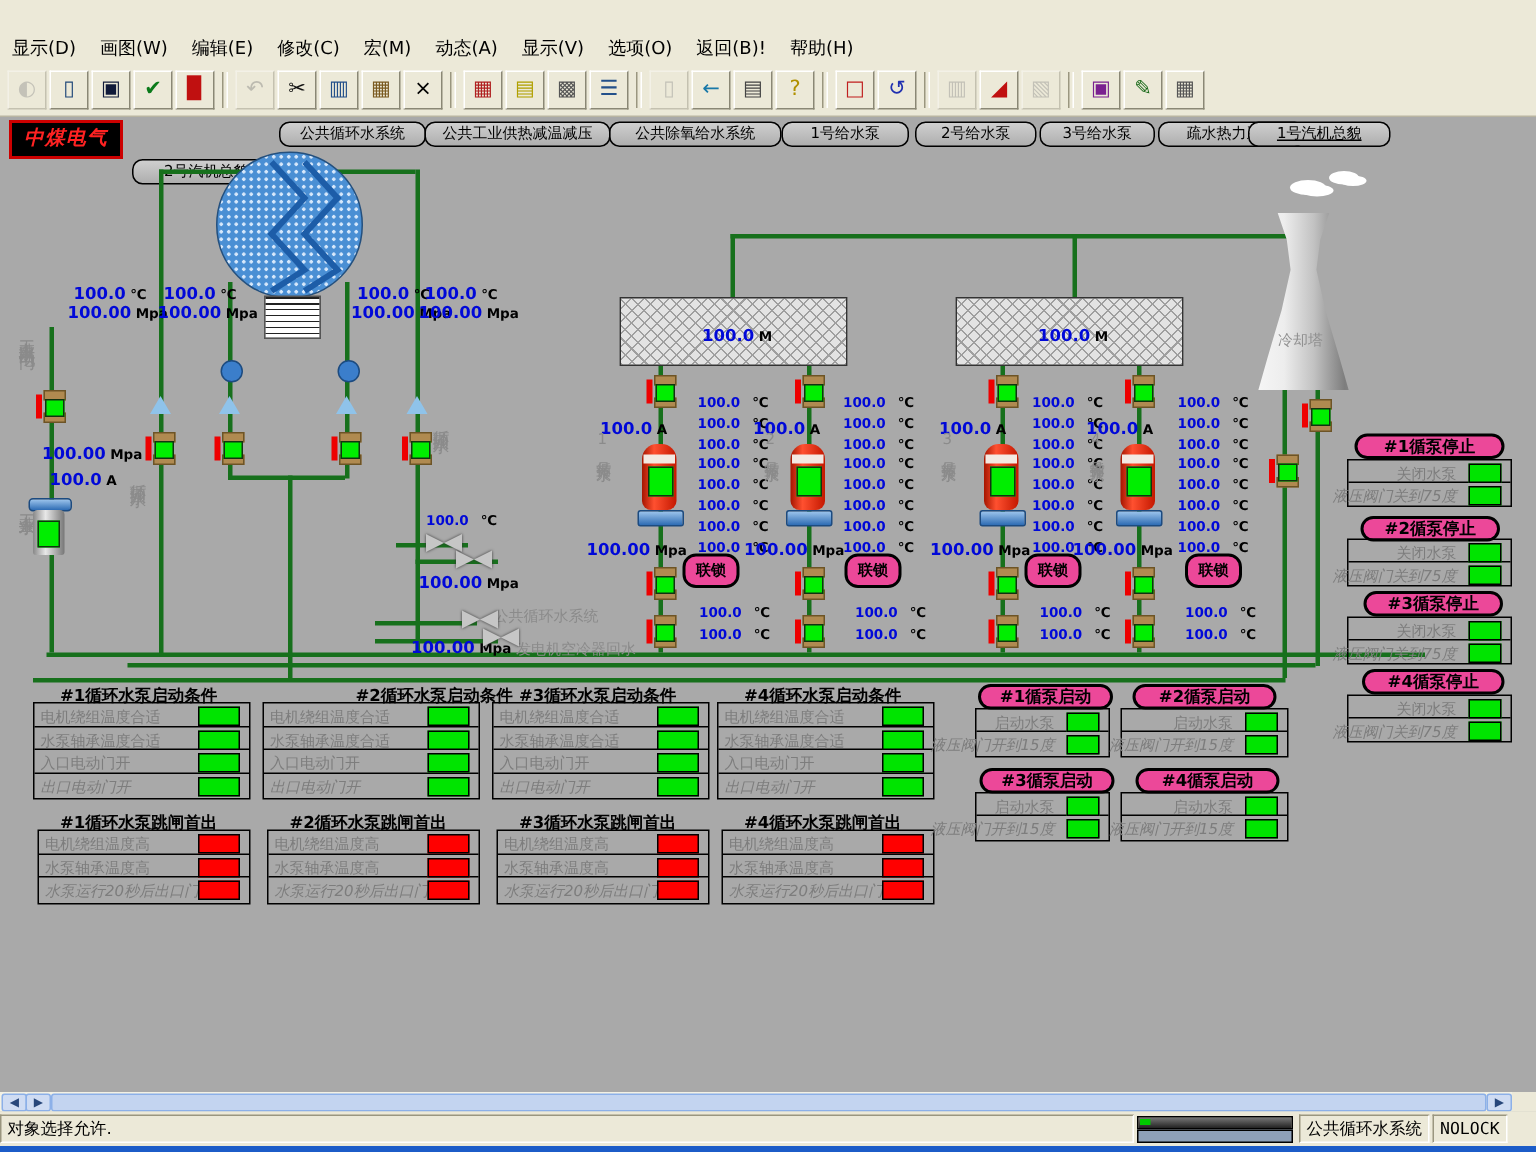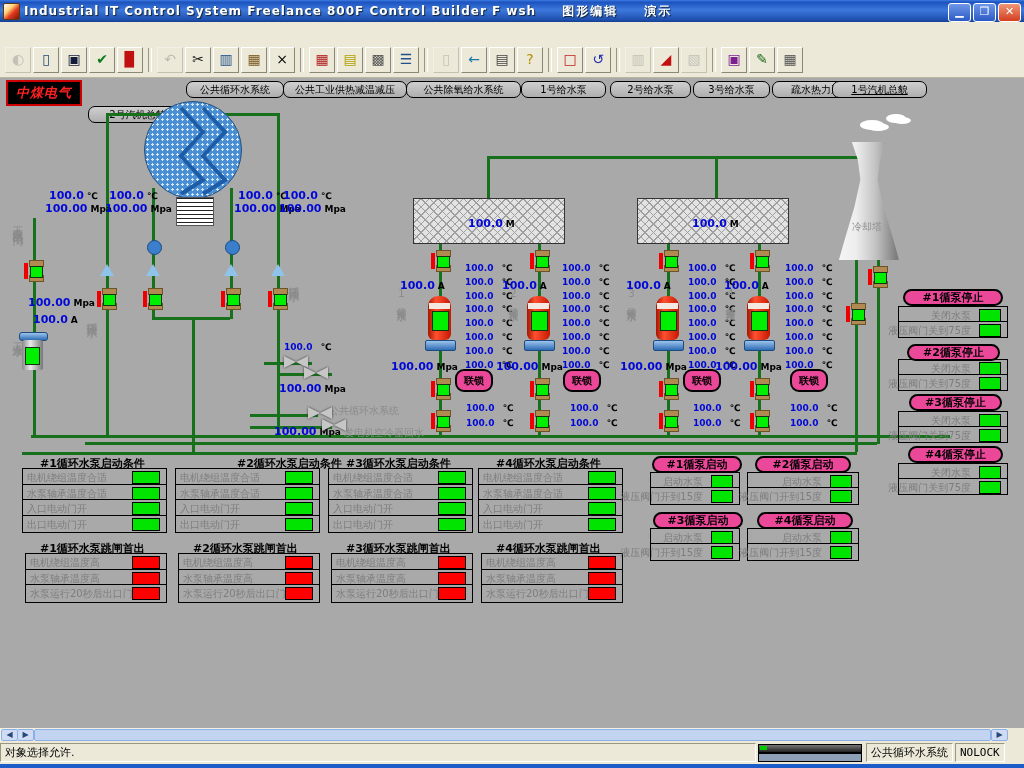--- a/index.html
+++ b/index.html
@@ -100,17 +100,6 @@
 <body>
 
 <div id="win">
-  <div class="titlebar">
-    <span class="appicon"></span>
-    <span class="tbtitle">Industrial IT Control System Freelance 800F Control Builder F wsh</span>
-    <span class="tbmenu">图形编辑</span>
-    <span class="tbmenu">演示</span>
-    <div class="winbtns">
-      <div class="wbtn">▁</div>
-      <div class="wbtn">❐</div>
-      <div class="wbtn close">✕</div>
-    </div>
-  </div>
 
   <div class="toolbar" id="toolbar">
       <div class="tbtn dis" style="color: rgb(138, 138, 138);">◐</div>

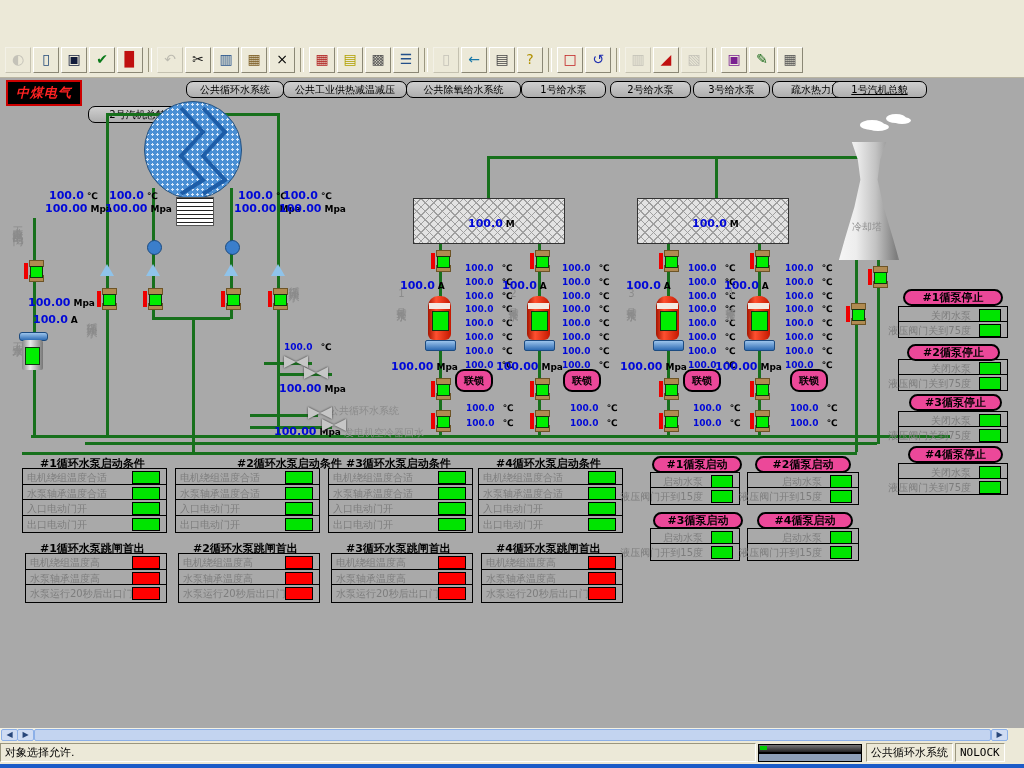--- a/index.html
+++ b/index.html
@@ -101,6 +101,18 @@
 
 <div id="win">
 
+  <div class="menubar" id="menubar">
+      <span class="mitem">显示(D)</span>
+      <span class="mitem">画图(W)</span>
+      <span class="mitem">编辑(E)</span>
+      <span class="mitem">修改(C)</span>
+      <span class="mitem">宏(M)</span>
+      <span class="mitem">动态(A)</span>
+      <span class="mitem">显示(V)</span>
+      <span class="mitem">选项(O)</span>
+      <span class="mitem">返回(B)!</span>
+      <span class="mitem">帮助(H)</span>
+    </div>
   <div class="toolbar" id="toolbar">
       <div class="tbtn dis" style="color: rgb(138, 138, 138);">◐</div>
       <div class="tbtn" style="color: rgb(35, 74, 122);">▯</div>

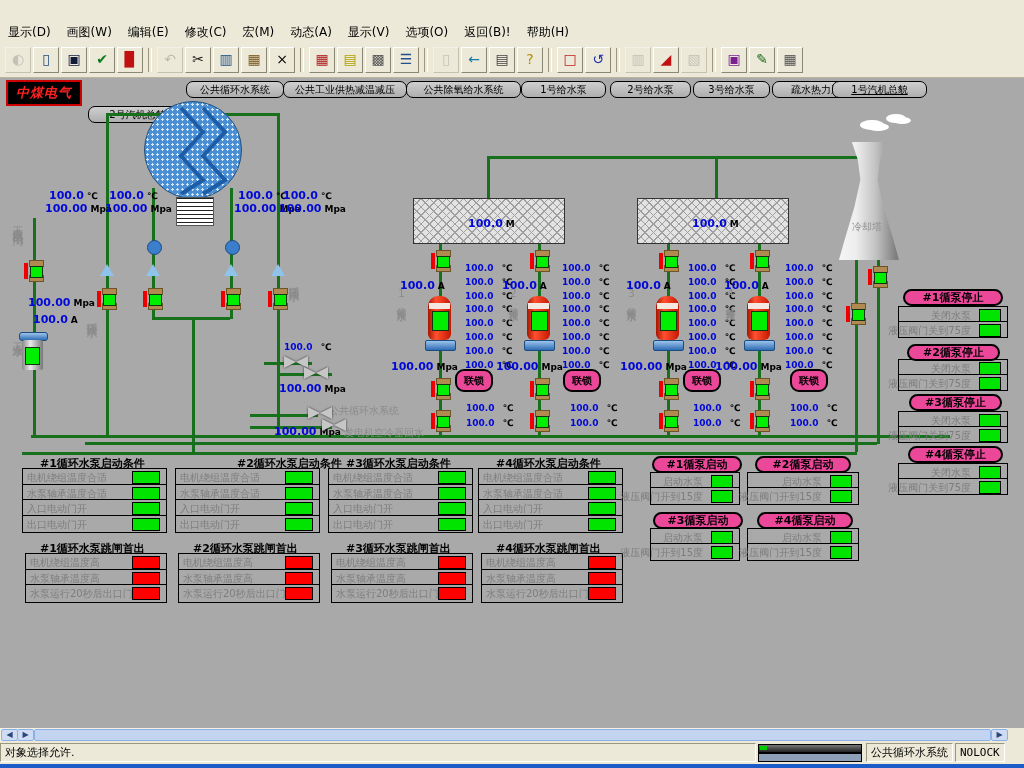--- a/index.html
+++ b/index.html
@@ -59,7 +59,7 @@
   .panel{position:absolute;border:1px solid #000;}
   .ptitle{position:absolute;color:#000;font-weight:bold;font-size:11px;white-space:nowrap;}
   .prow{position:relative;border-bottom:1px solid #000;}
-  .prow:last-child{border-bottom:none;}
+  .prow:last-child{border-bottom:none;font-style:italic;}
   .prow .lbl{position:absolute;left:4px;top:2px;color:#7d7d7d;font-size:10px;white-space:nowrap;}
   .prow.r .lbl{left:auto;right:36px;}
   .ind{position:absolute;right:6px;top:2px;border:1px solid #000;}

